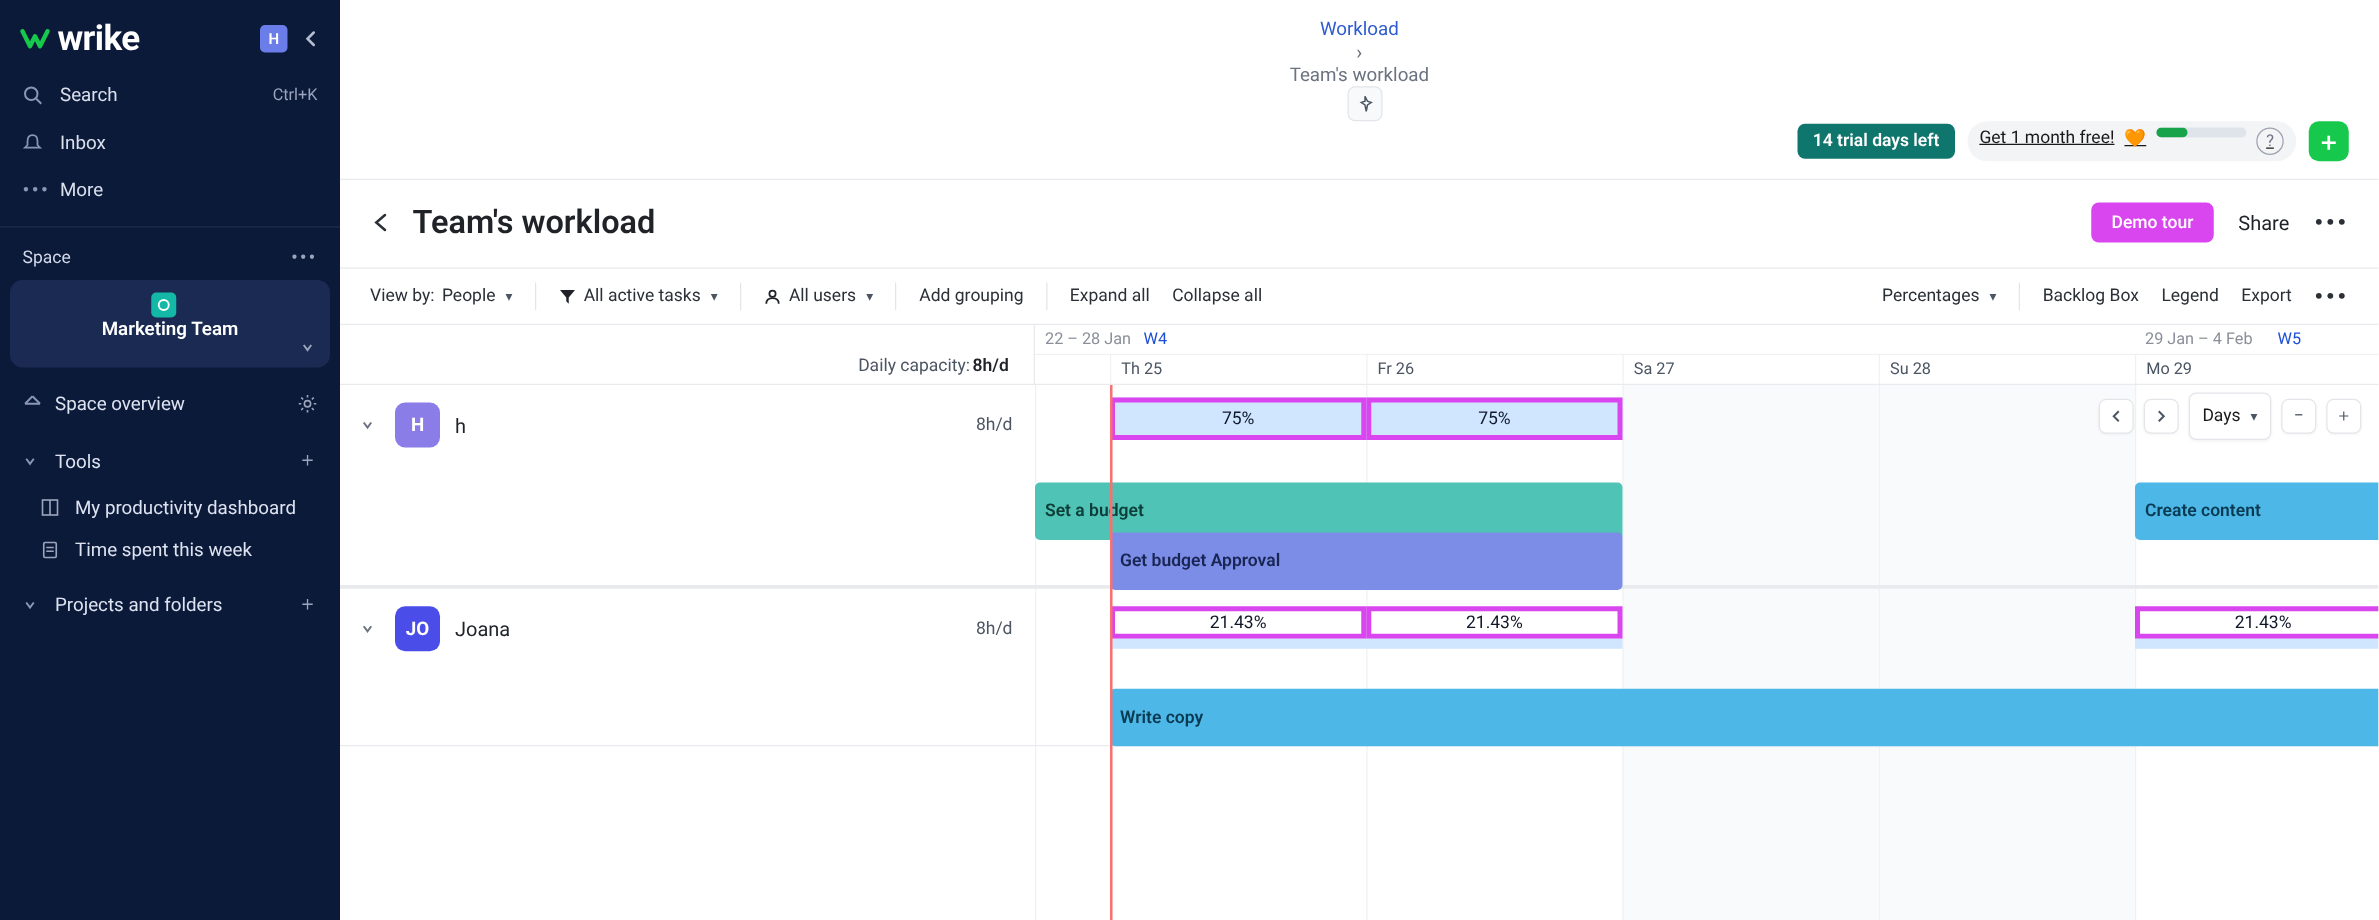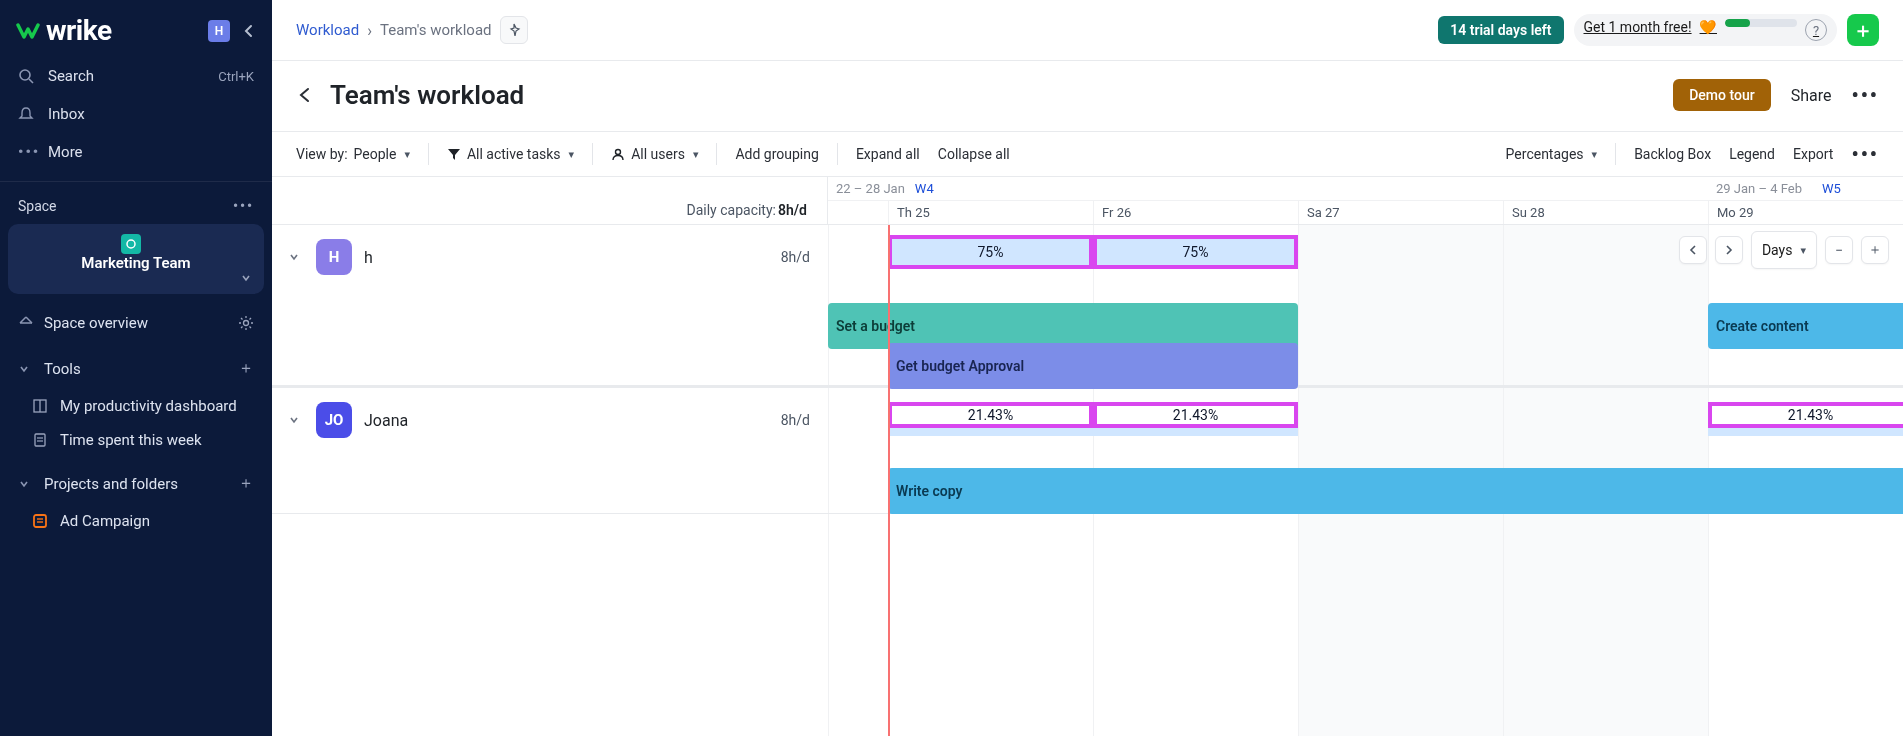--- a/index.html
+++ b/index.html
@@ -39,7 +39,7 @@
 
 
 .main { flex: 1; display: flex; flex-direction: column; background: #fff; overflow: hidden;}
-.topbar { display: flex; align-items: center; padding: 14px 24px; border-bottom: 1px solid #e8eaed; }
+.topbar { display: flex; align-items: center; padding: 14px 24px; border-bottom: 1px solid #e8eaed; flex-direction: column; }
 .crumb { color: #2f5bd0; font-size: 15px; cursor:pointer; }
 .crumb-sep { margin: 0 8px; color: #6b7280; }
 .crumb-cur { color: #6b7280; font-size: 15px; }

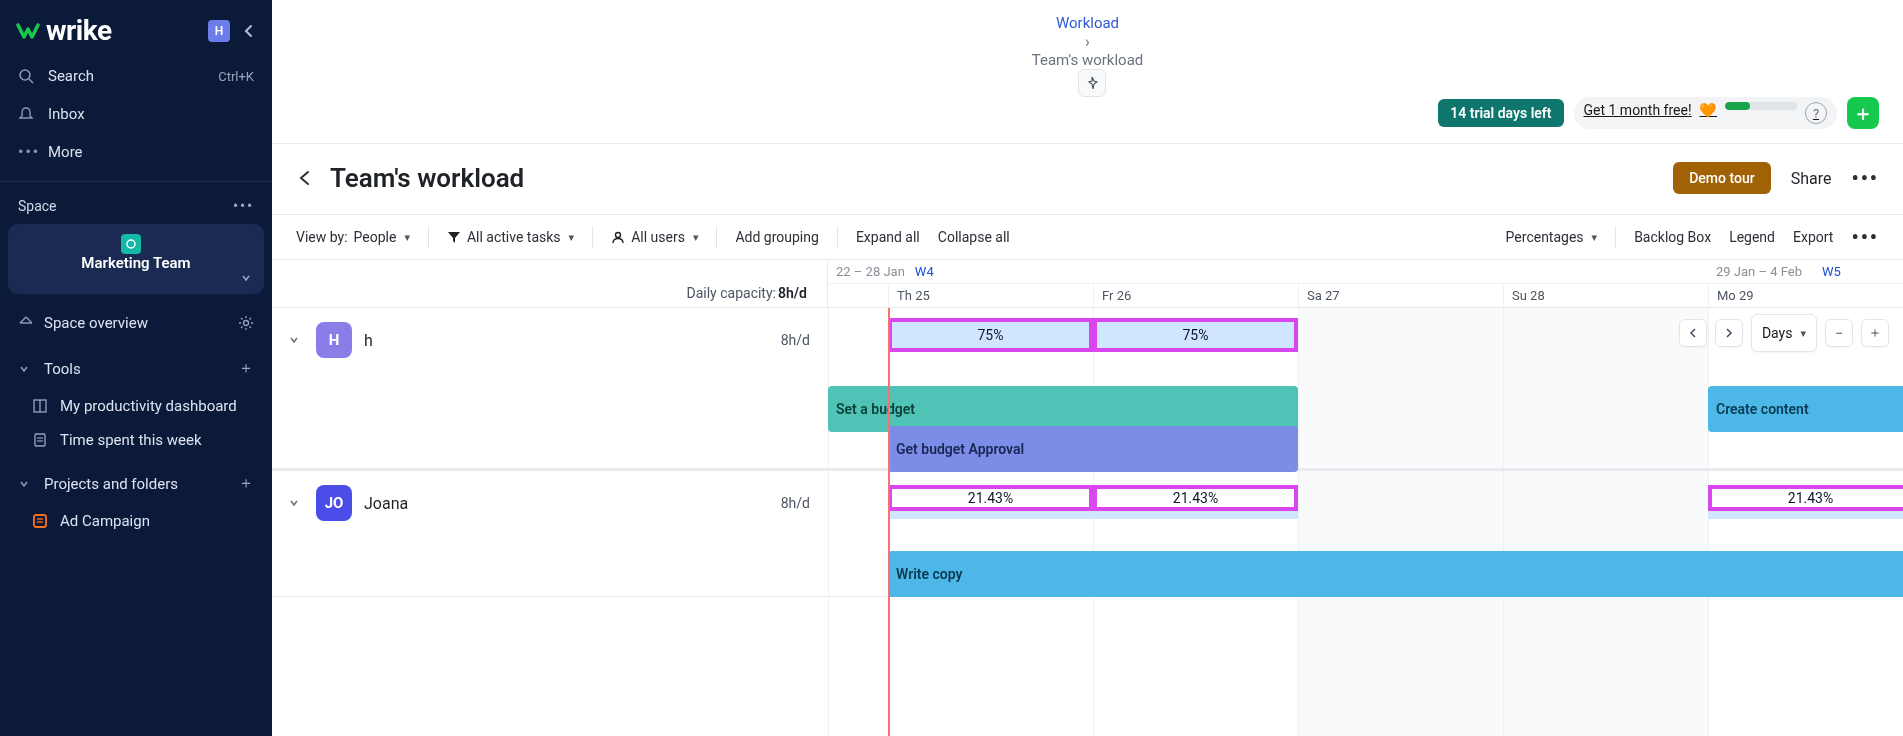--- a/index.html
+++ b/index.html
@@ -56,7 +56,7 @@
 .page-head { display: flex; align-items: center; padding: 18px 24px 20px; border-bottom: 1px solid #e8eaed; }
 .back-arr { font-size: 22px; margin-right: 16px; color:#2b2f36;cursor:pointer; }
 .page-title { font-size: 26px; font-weight: 600; color: #1f2328; }
-.demo-btn { margin-left: auto; background: #a16207; color: #fff; padding: 8px 16px; border-radius: 6px; font-size: 14px; font-weight:500;cursor:pointer; }
+.demo-btn { margin-left: auto; background: #d946ef; color: #fff; padding: 8px 16px; border-radius: 6px; font-size: 14px; font-weight:500;cursor:pointer; }
 .share-btn { margin-left: 20px; font-size: 16px; color: #1f2328; cursor:pointer; }
 .more-dots { margin-left: 20px; font-size: 20px; font-weight:700; letter-spacing: 2px; cursor:pointer; color:#2b2f36;}
 

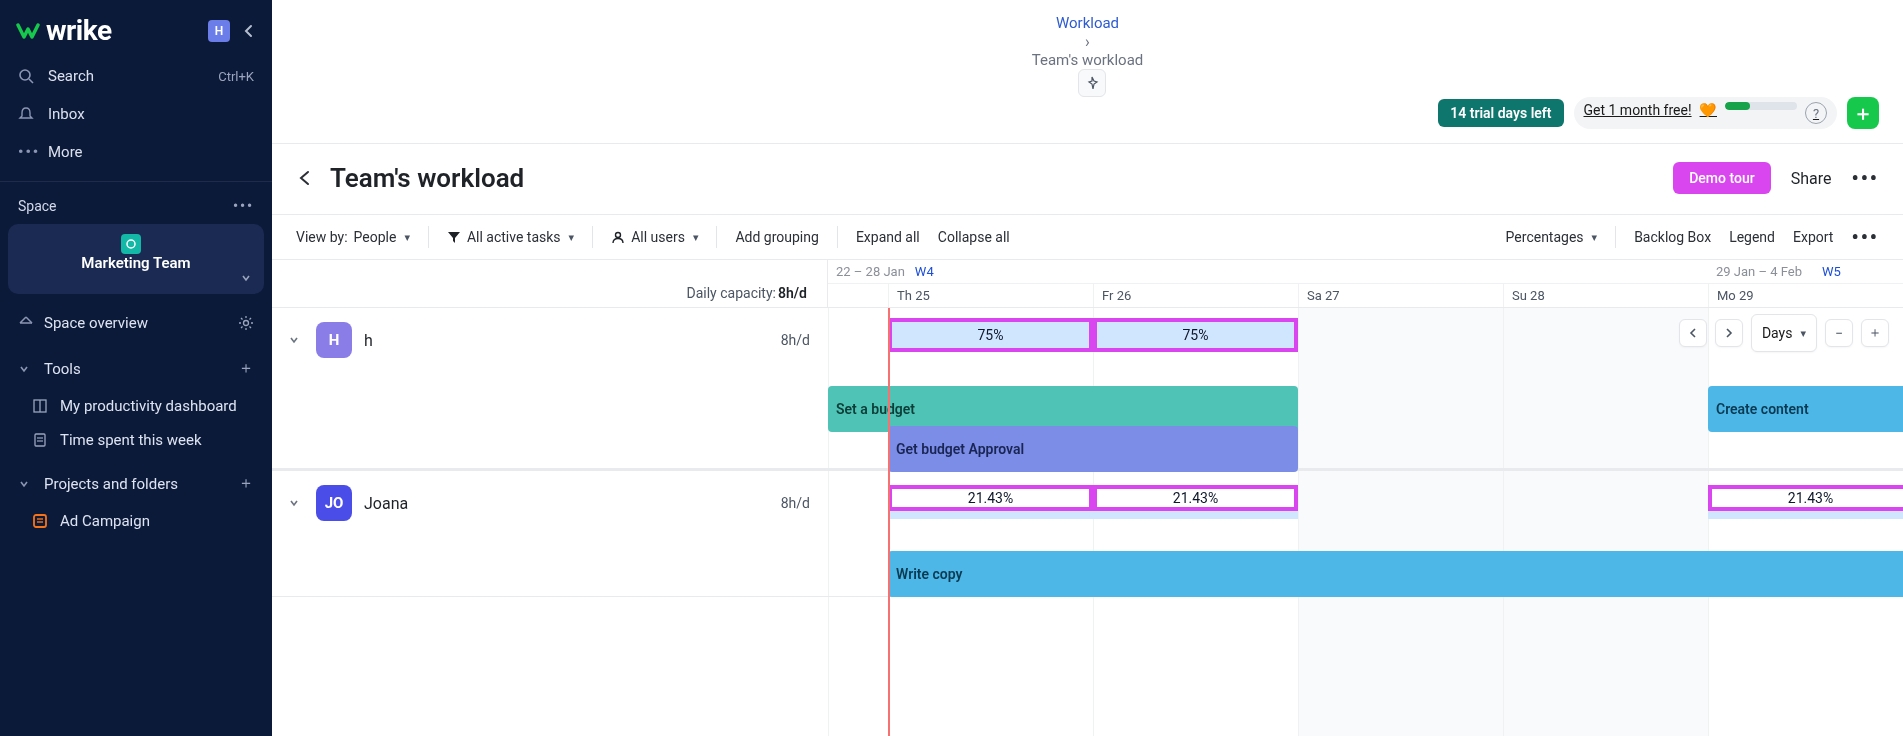--- a/index.html
+++ b/index.html
@@ -231,16 +231,6 @@
         </span>
       <span>Projects and folders</span>
       <span class="trail">＋</span>
-    </div>
-    <div class="sb-sub">
-      <span class="sub-ic">
-          <svg width="16" height="16" viewBox="0 0 16 16">
-            <rect x="2" y="2" width="12" height="12" stroke="#f97316" stroke-width="1.8" fill="none" rx="2"></rect>
-            <line x1="5" y1="6" x2="11" y2="6" stroke="#f97316" stroke-width="1.4"></line>
-            <line x1="5" y1="9" x2="11" y2="9" stroke="#f97316" stroke-width="1.4"></line>
-          </svg>
-        </span>
-      <span>Ad Campaign</span>
     </div>
   </div>
 

